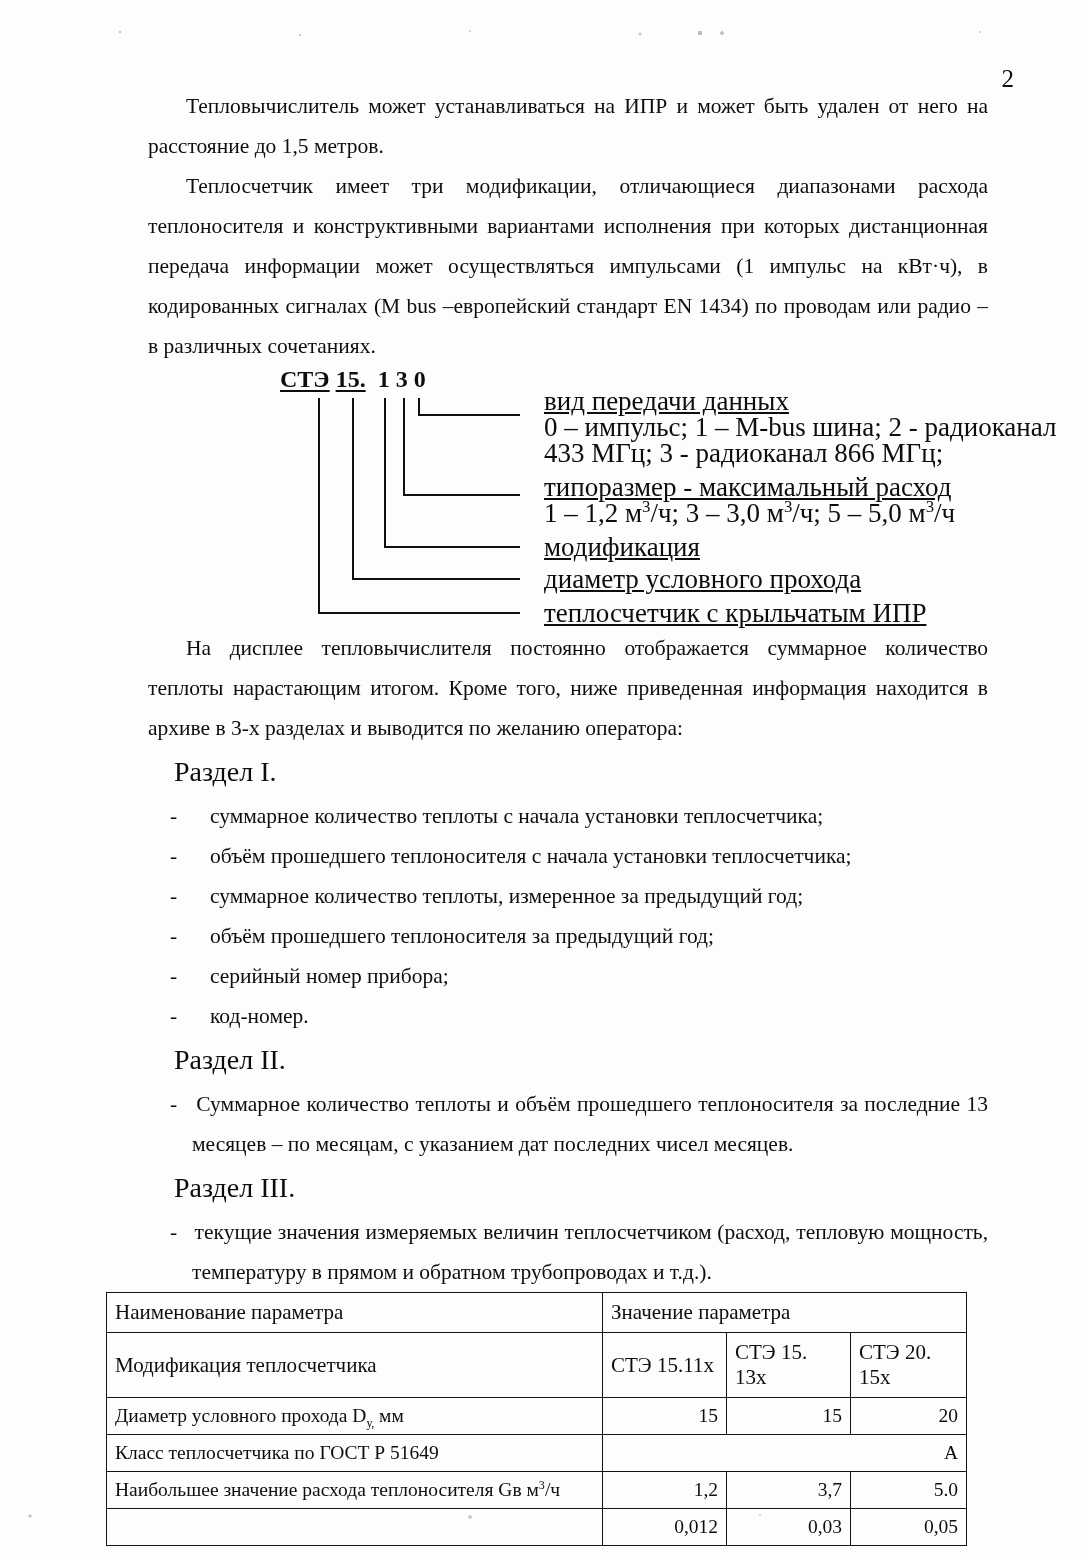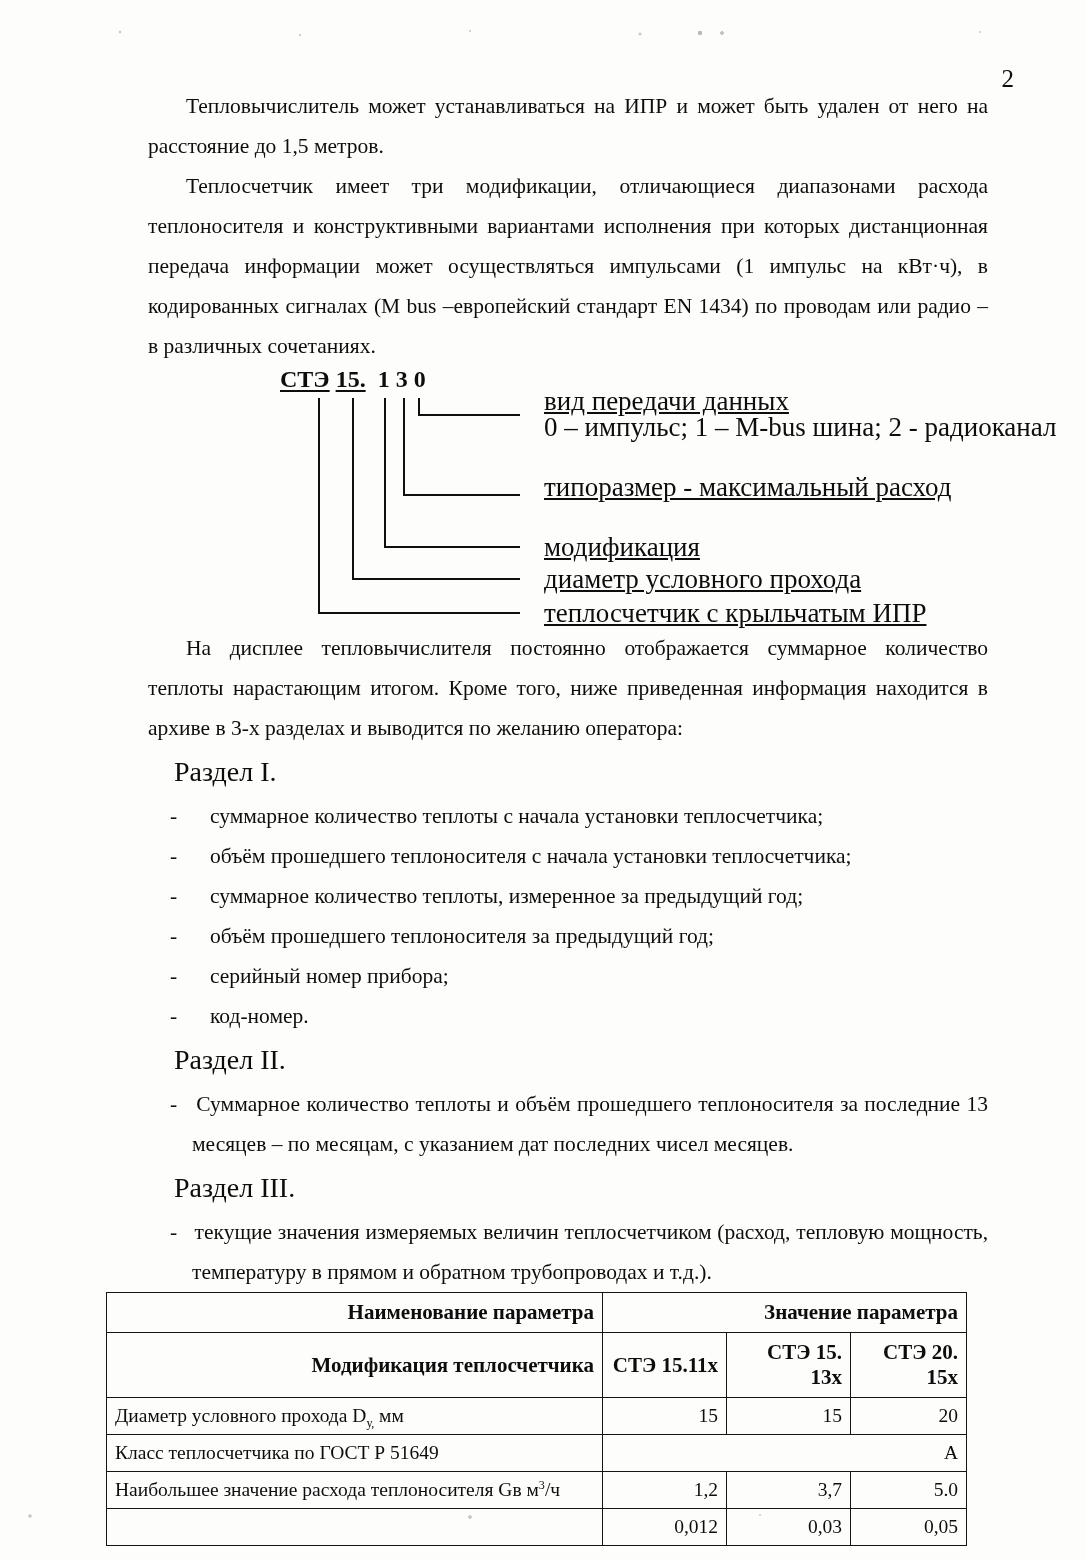--- a/index.html
+++ b/index.html
@@ -192,6 +192,7 @@
       <div class="dlabel" style="left:396px; top:22px;">
         <div class="hd">вид передачи данных</div>
         <div>0 – импульс;  1 – M-bus шина; 2 - радиоканал</div>
+        <div>433 МГц; 3 - радиоканал 866 МГц;</div>
       </div>
 
       <div class="dlabel" style="left:396px; top:108px;">

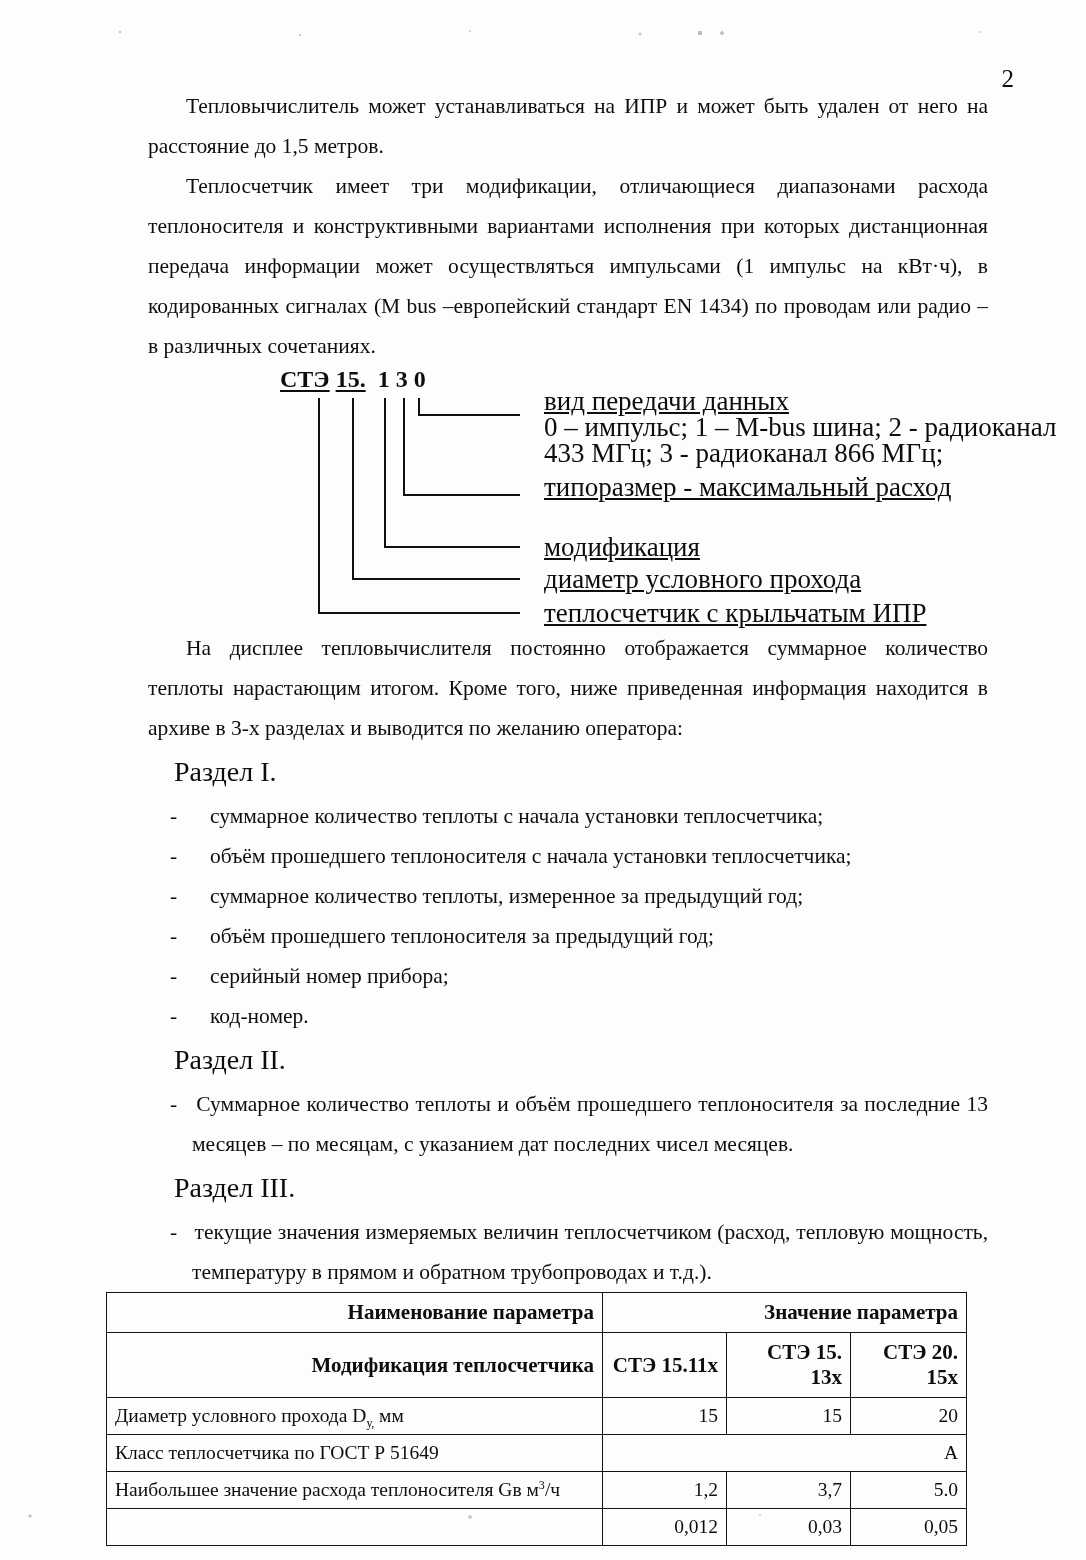--- a/index.html
+++ b/index.html
@@ -197,6 +197,7 @@
 
       <div class="dlabel" style="left:396px; top:108px;">
         <div class="hd">типоразмер - максимальный расход</div>
+        <div>1 – 1,2 м<sup class="sm">3</sup>/ч; 3 – 3,0 м<sup class="sm">3</sup>/ч; 5 – 5,0 м<sup class="sm">3</sup>/ч</div>
       </div>
 
       <div class="dlabel" style="left:396px; top:168px;">

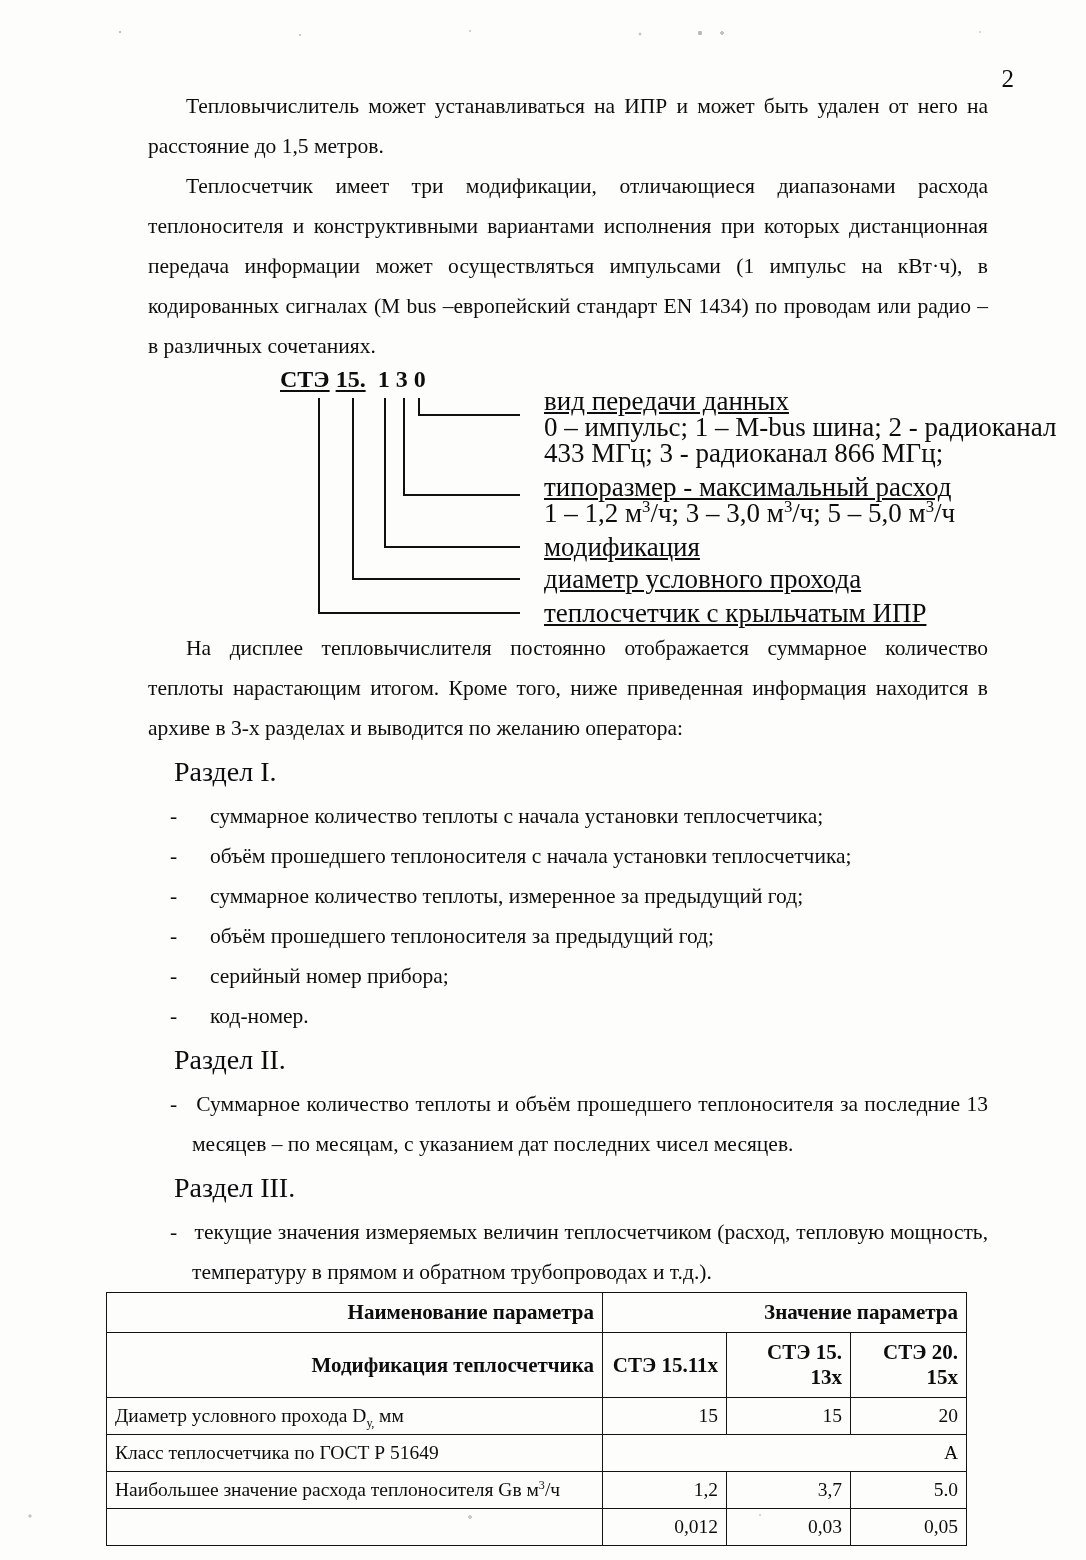--- a/index.html
+++ b/index.html
@@ -151,8 +151,8 @@
     vertical-align: middle;
   }
   table.spec th {
-    font-weight: bold;
-    text-align: right;
+    font-weight: normal;
+    text-align: left;
     font-size: 21px;
   }
   td.pname {

